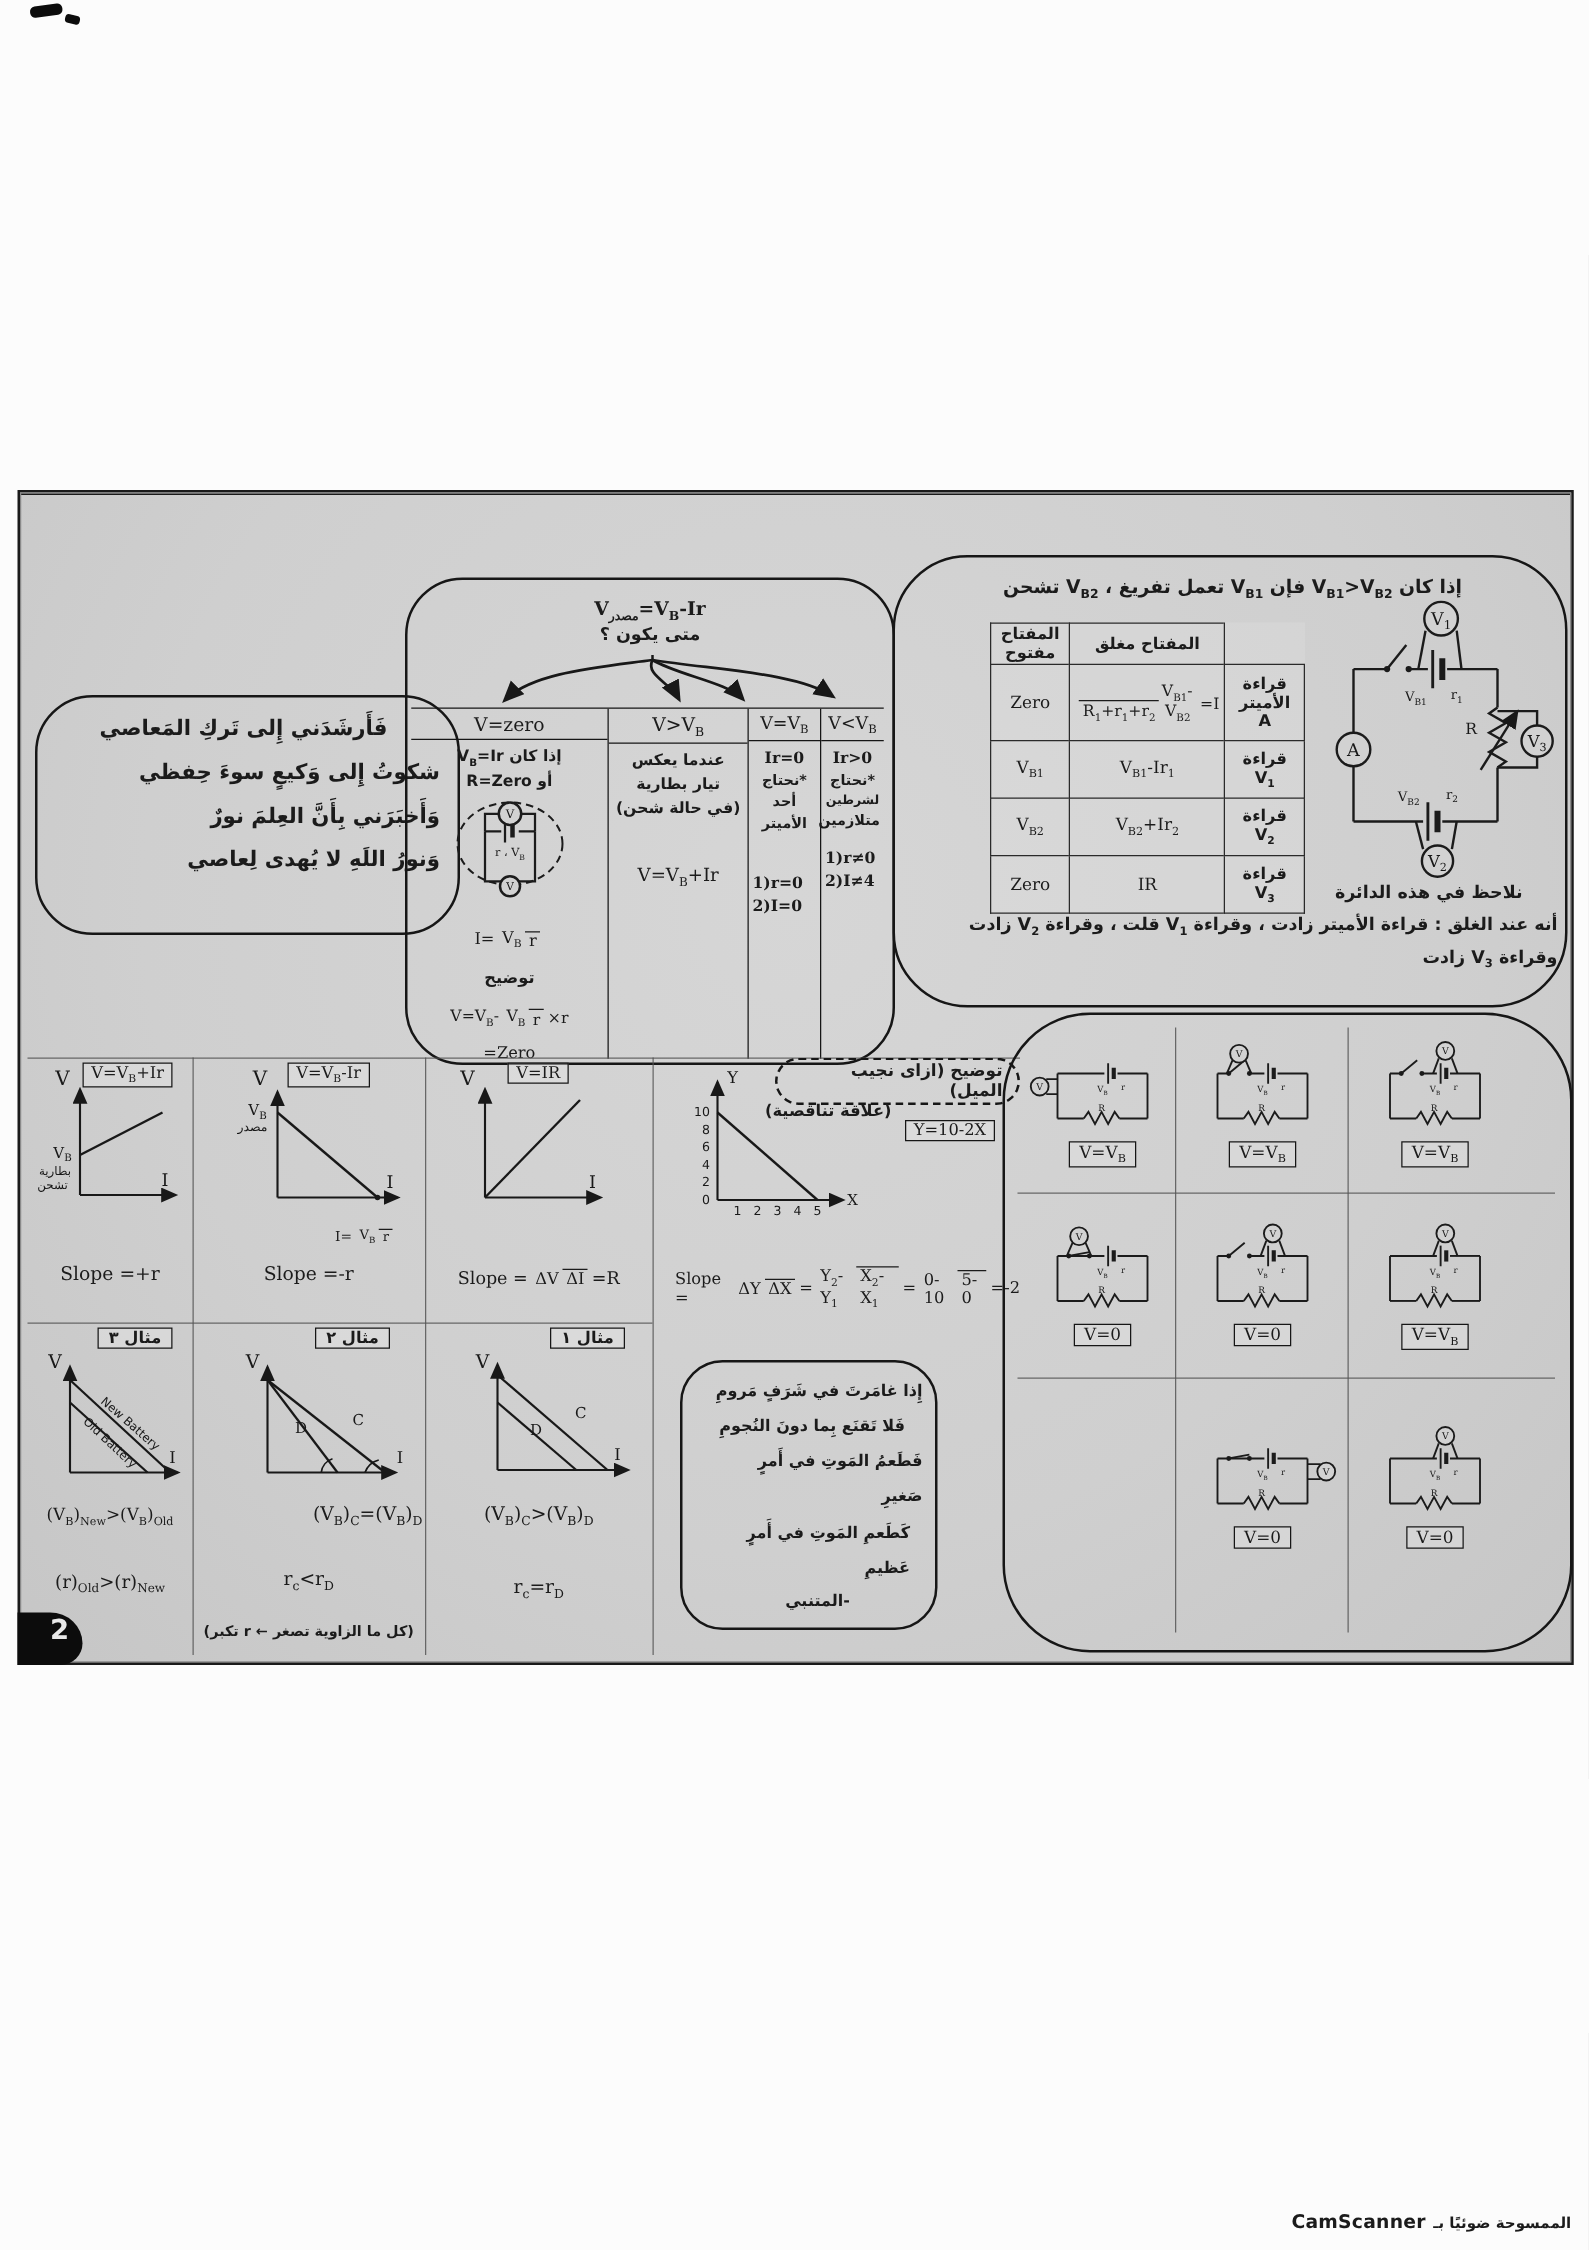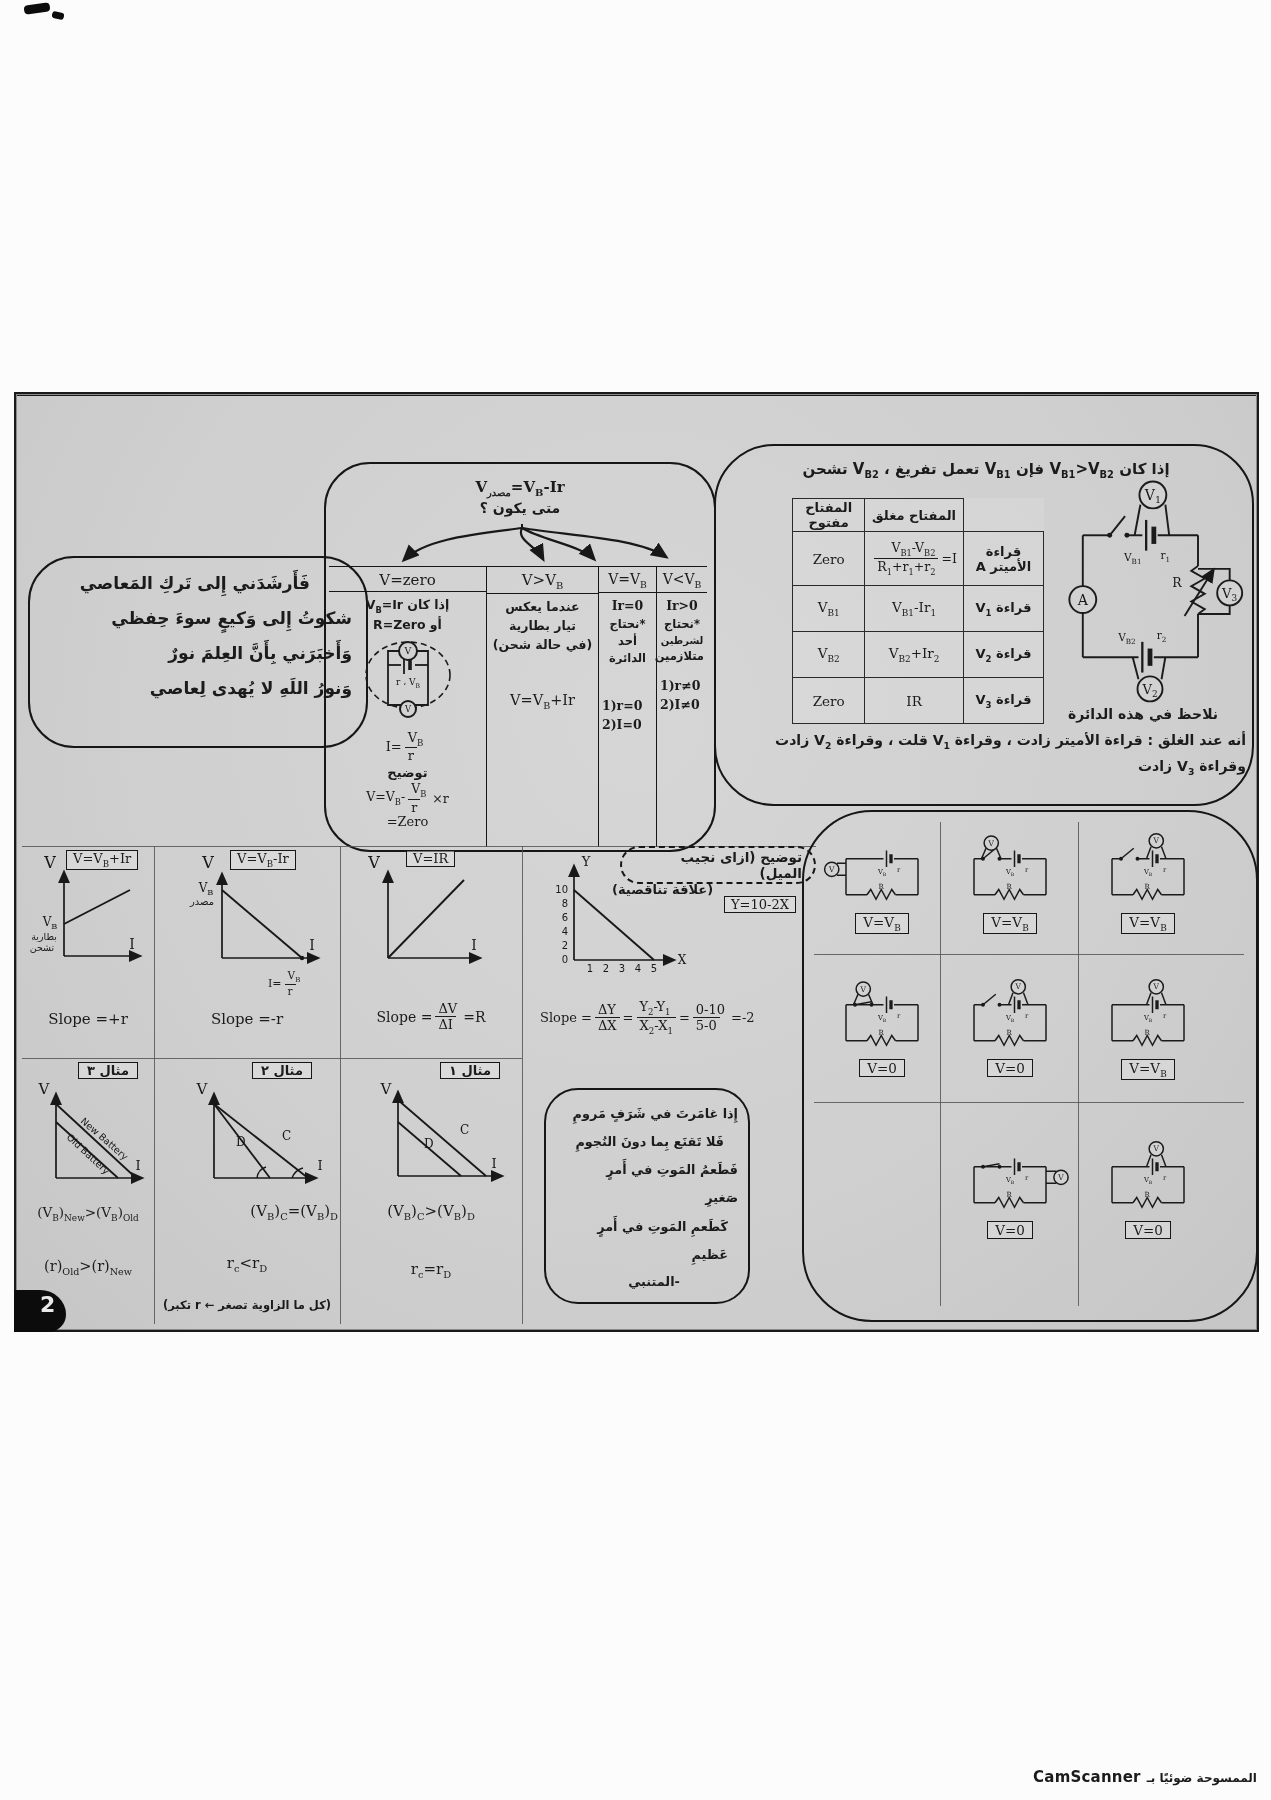--- a/index.html
+++ b/index.html
@@ -18,8 +18,8 @@
          font-family:"DejaVu Serif","Liberation Serif",serif;}
   .exbox{border:1.8px solid #161616;padding:0 8px;font-weight:bold;font-size:13px;background:rgba(228,228,228,.5);}
   sub{font-size:.66em;}
-  .frac{display:inline-flex;flex-direction:column;align-items:flex-start;vertical-align:middle;
-        line-height:1.05;margin:0 3px;font-family:"DejaVu Serif","Liberation Serif",serif;}
+  .frac{display:inline-flex;align-items:flex-end;vertical-align:middle;
+        line-height:1.05;margin:13px 3px;font-family:"DejaVu Serif","Liberation Serif",serif;}
   .frac .den{border-top:1.5px solid #1b1b1b;padding:1px 3px 0 3px;}
   .frac .num{padding:0 3px;}
   .hline{position:absolute;height:1.4px;background:#555;opacity:.85;}

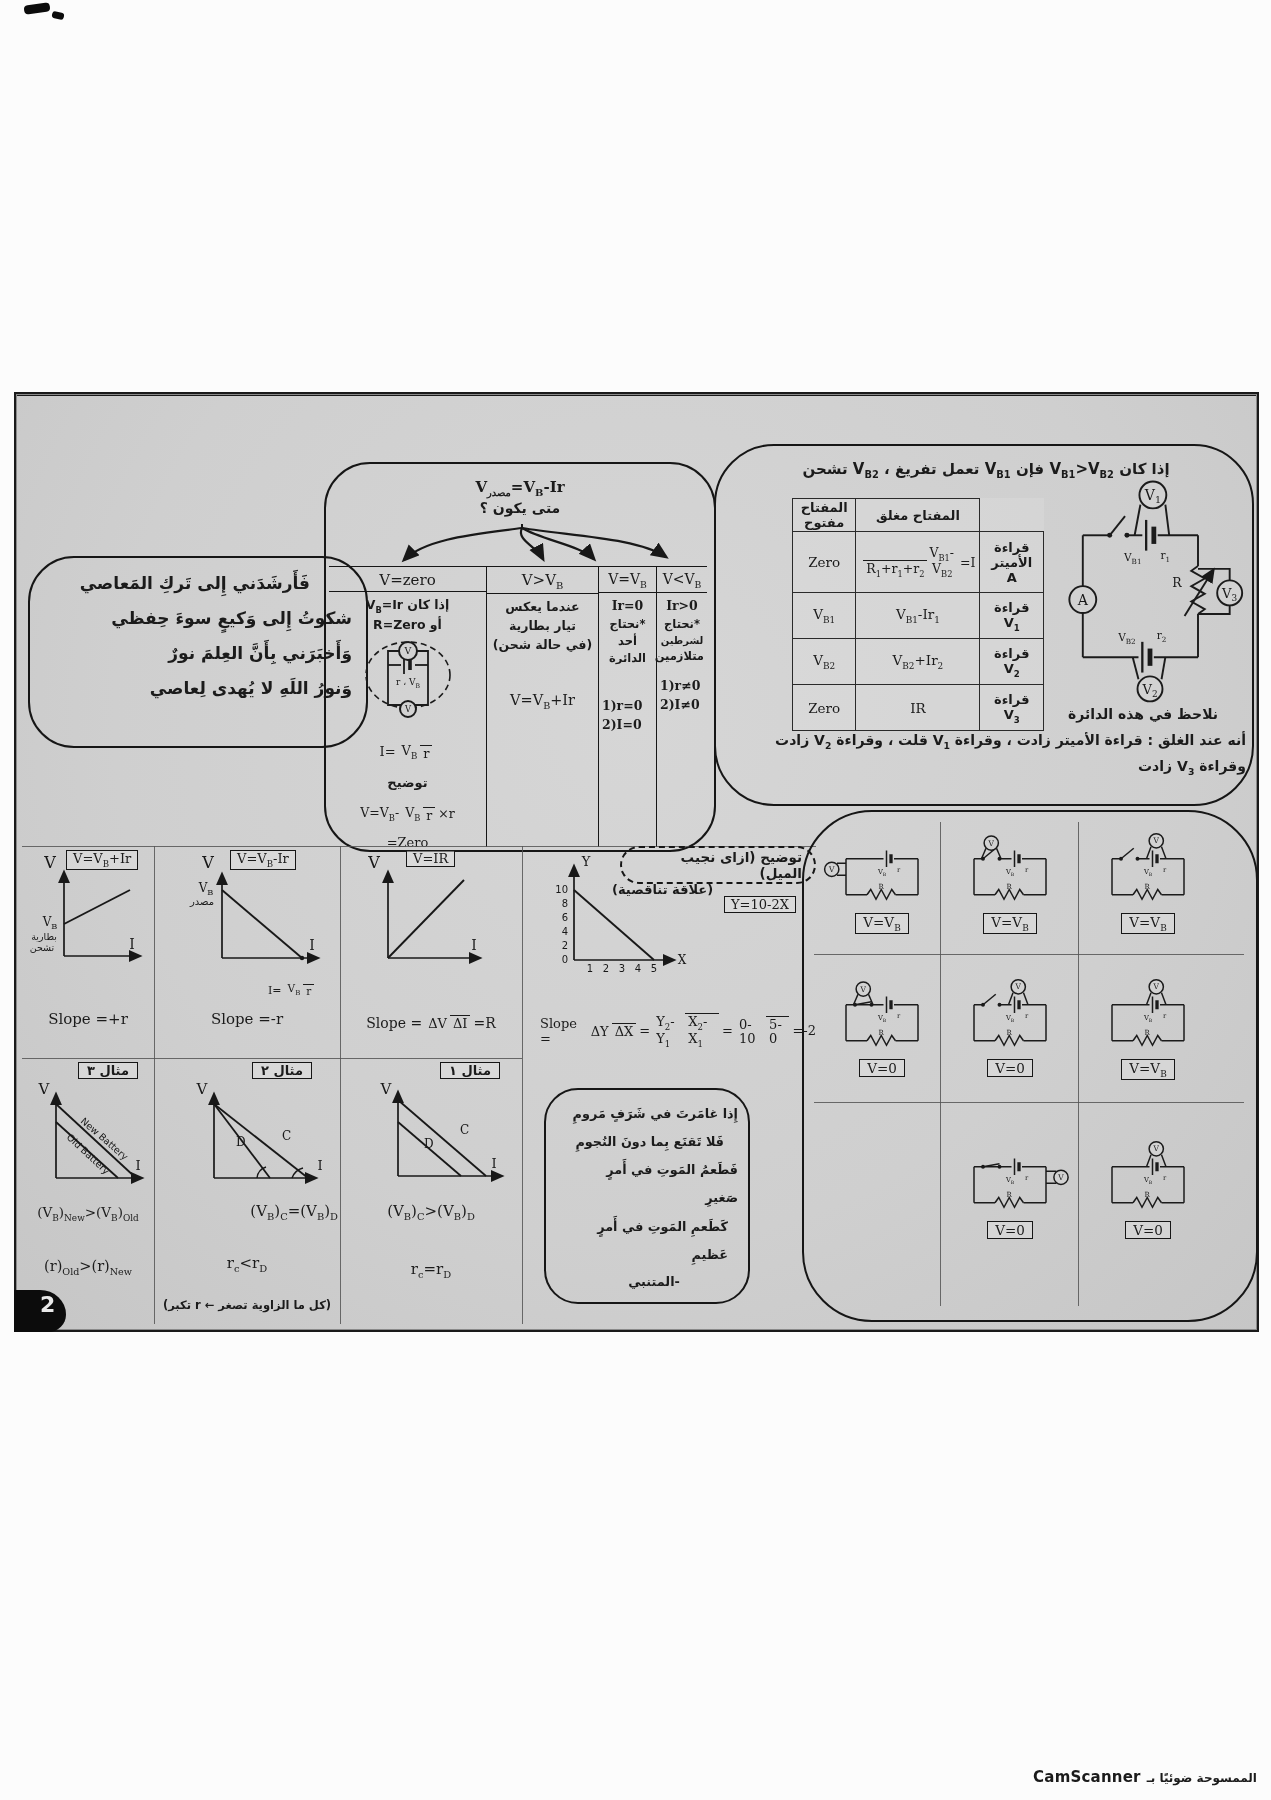--- a/index.html
+++ b/index.html
@@ -134,7 +134,7 @@
           <div class="wt-h serif" style="font-size:14px">V=V<sub>B</sub></div>
           <div class="wt-line serif">Ir=0</div>
           <div class="wt-line ar" style="font-size:11.5px">*نحتاج أحد</div>
-          <div class="wt-line ar" style="font-size:11.5px">الدائرة</div>
+          <div class="wt-line ar" style="font-size:11.5px">الأميتر</div>
           <div class="wt-line serif" style="margin-top:30px;text-align:left">1)r=0</div>
           <div class="wt-line serif" style="text-align:left">2)I=0</div>
         </div>

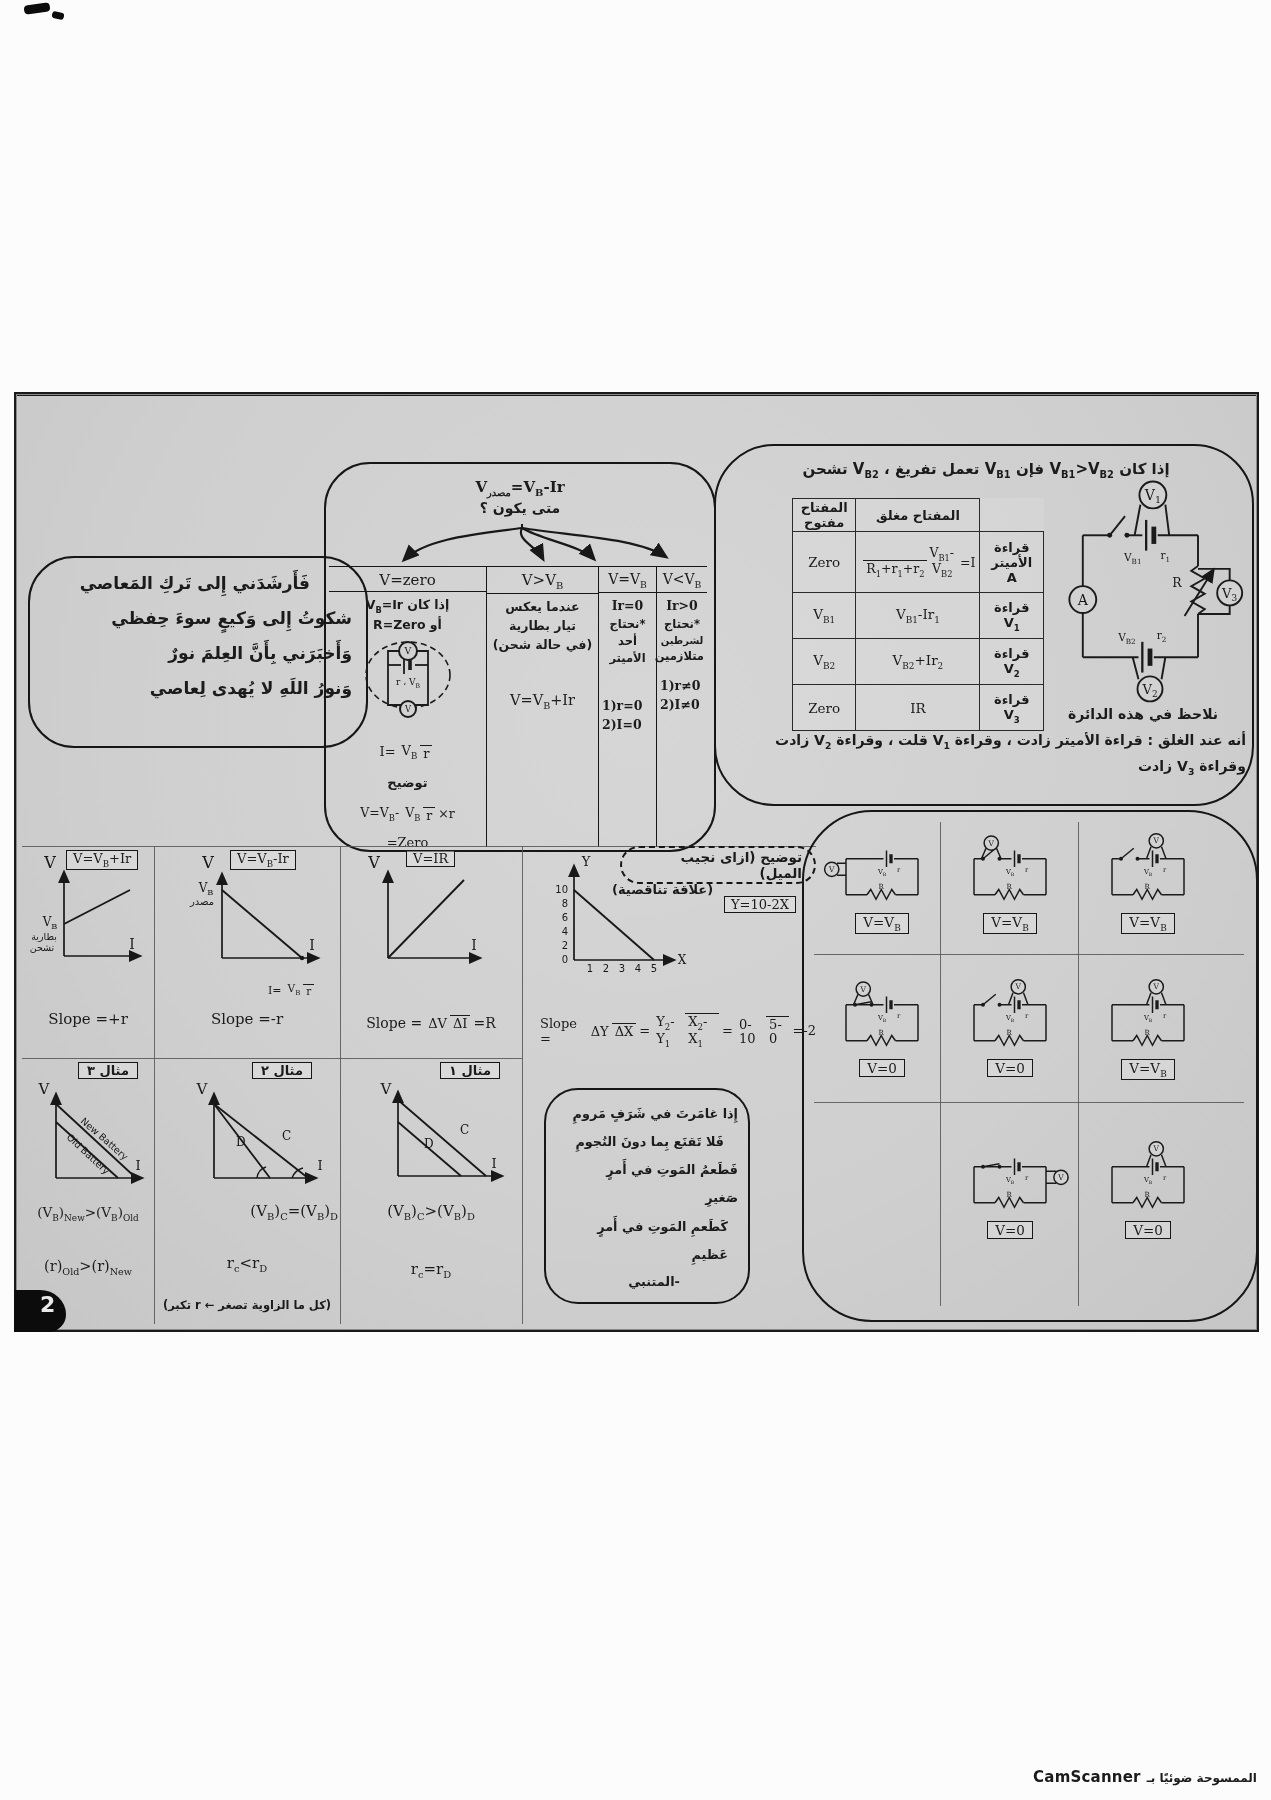--- a/index.html
+++ b/index.html
@@ -146,7 +146,7 @@
           <div class="wt-line ar" style="font-size:10px">لشرطين</div>
           <div class="wt-line ar" style="font-size:11.5px">متلازمين</div>
           <div class="wt-line serif" style="margin-top:12px;text-align:left">1)r≠0</div>
-          <div class="wt-line serif" style="text-align:left">2)I≠0</div>
+          <div class="wt-line serif" style="text-align:left">2)I≠4</div>
         </div>
       </div>
     </div>

